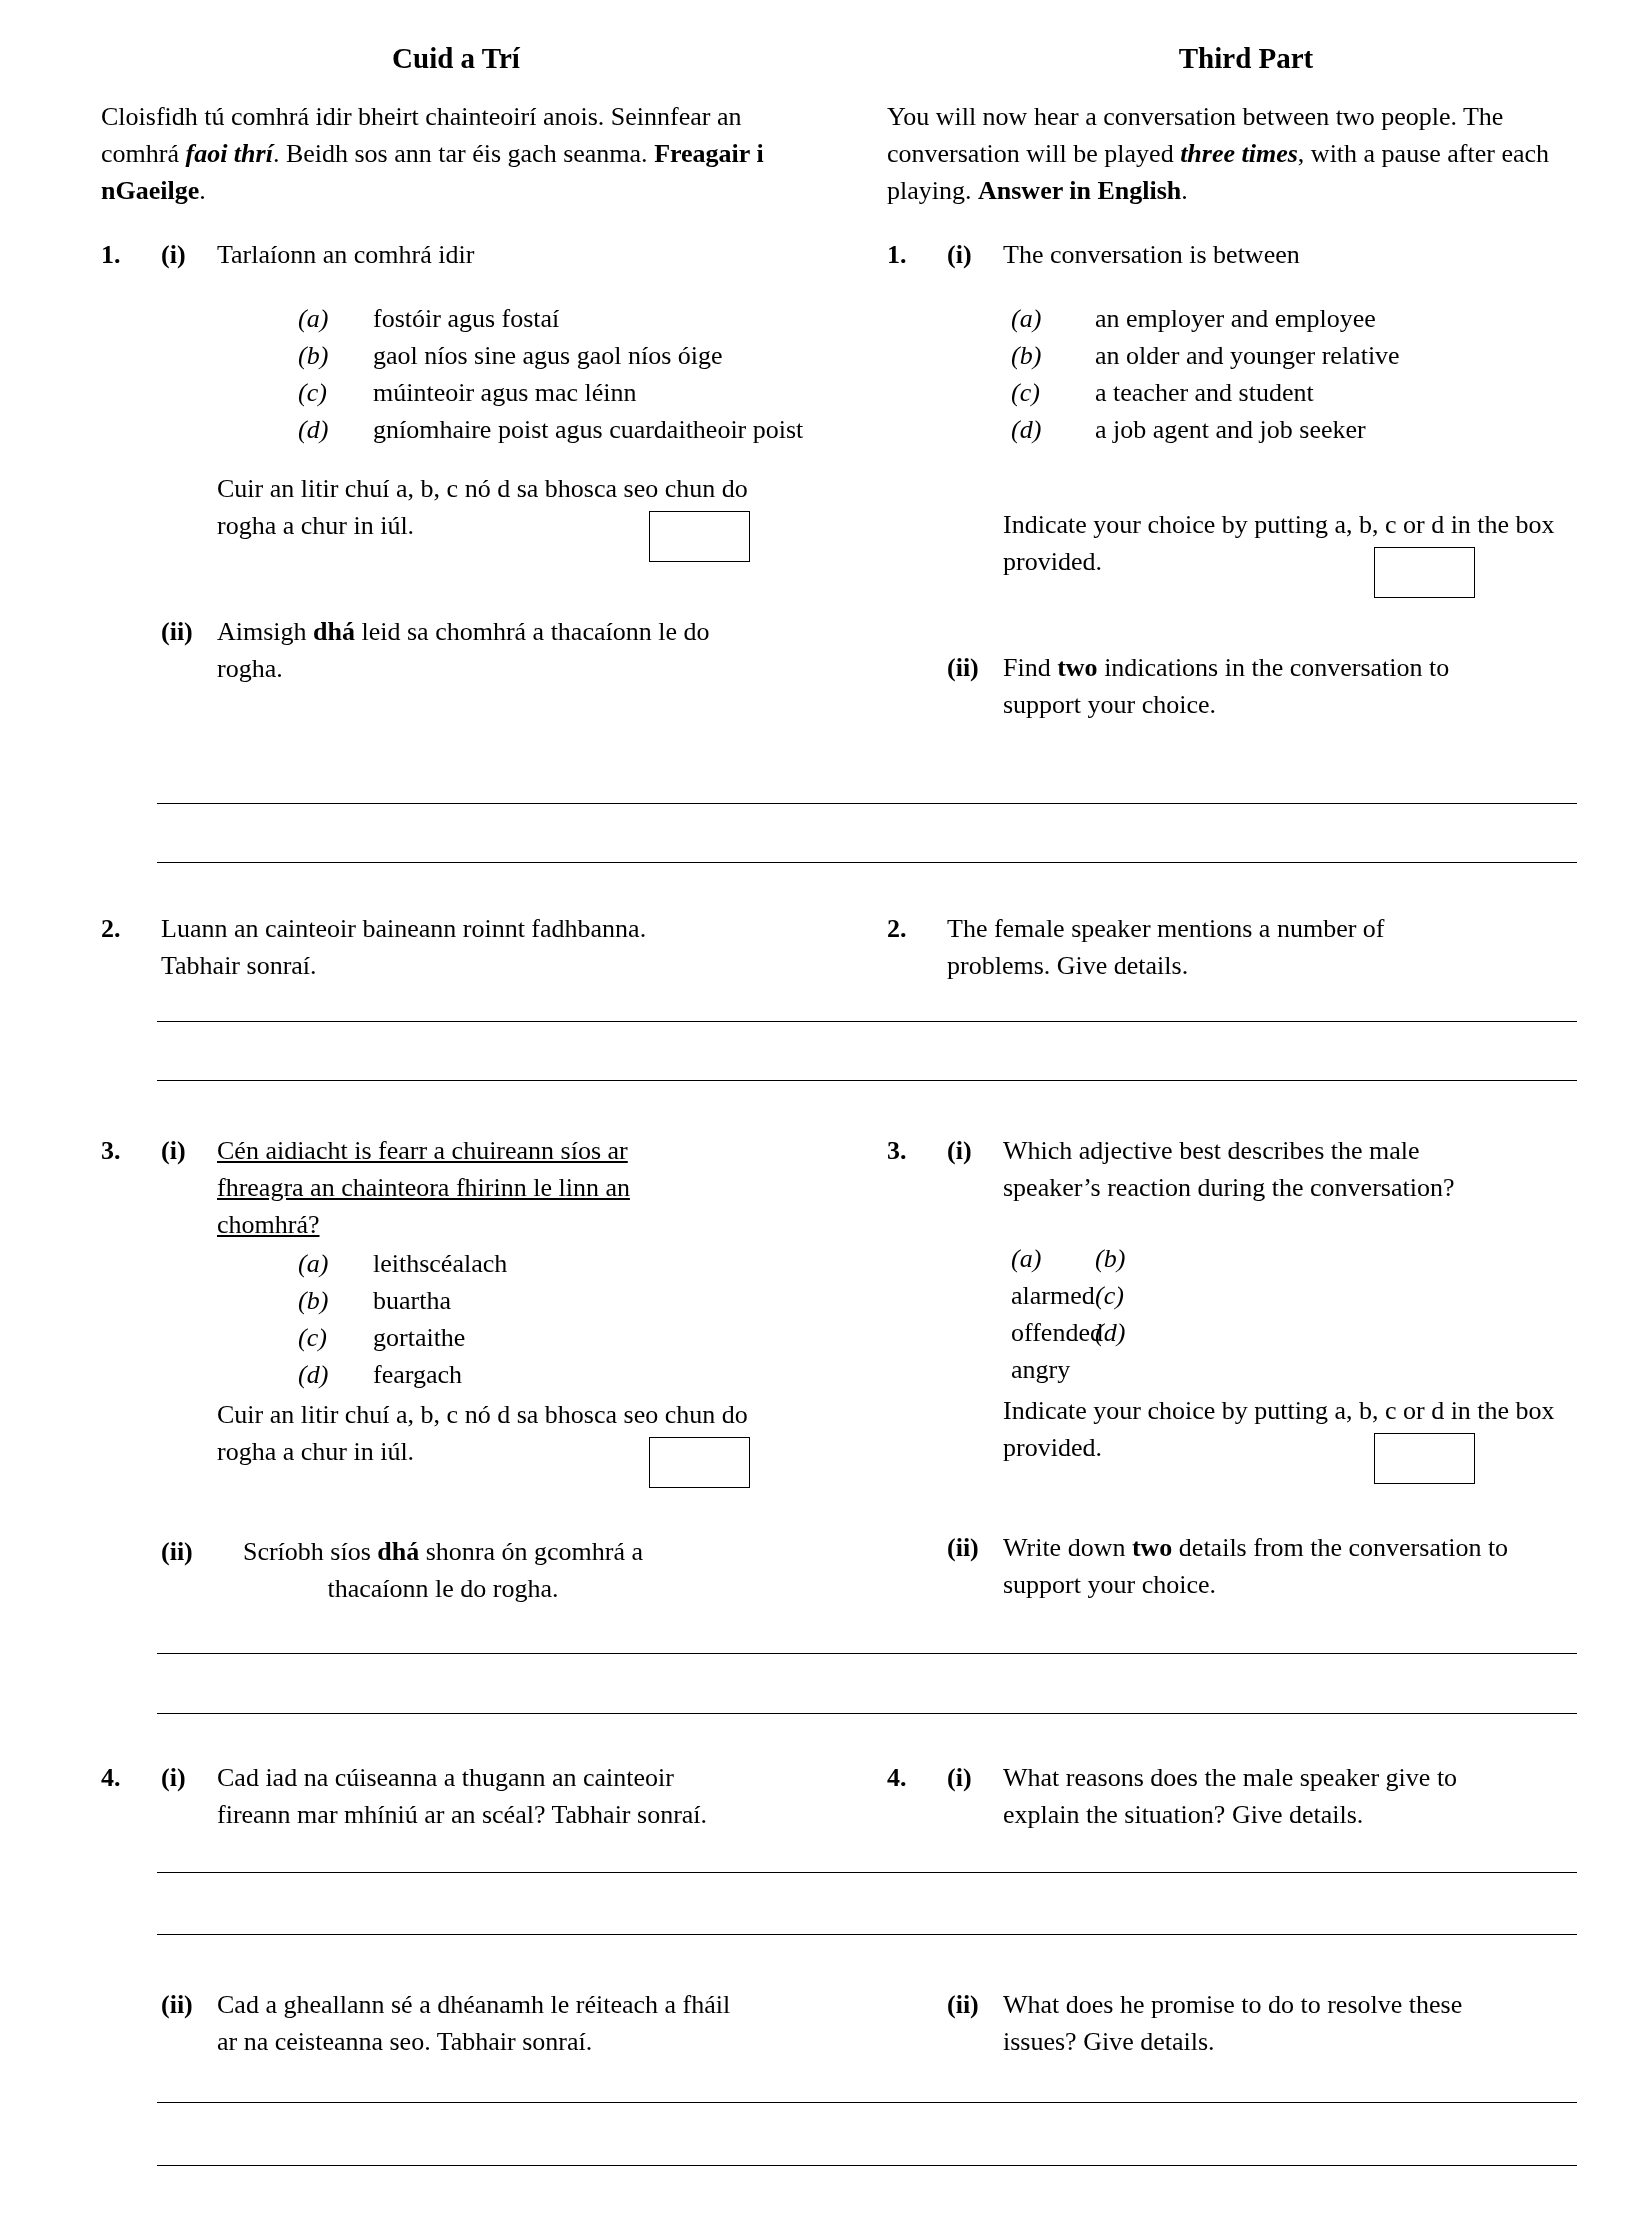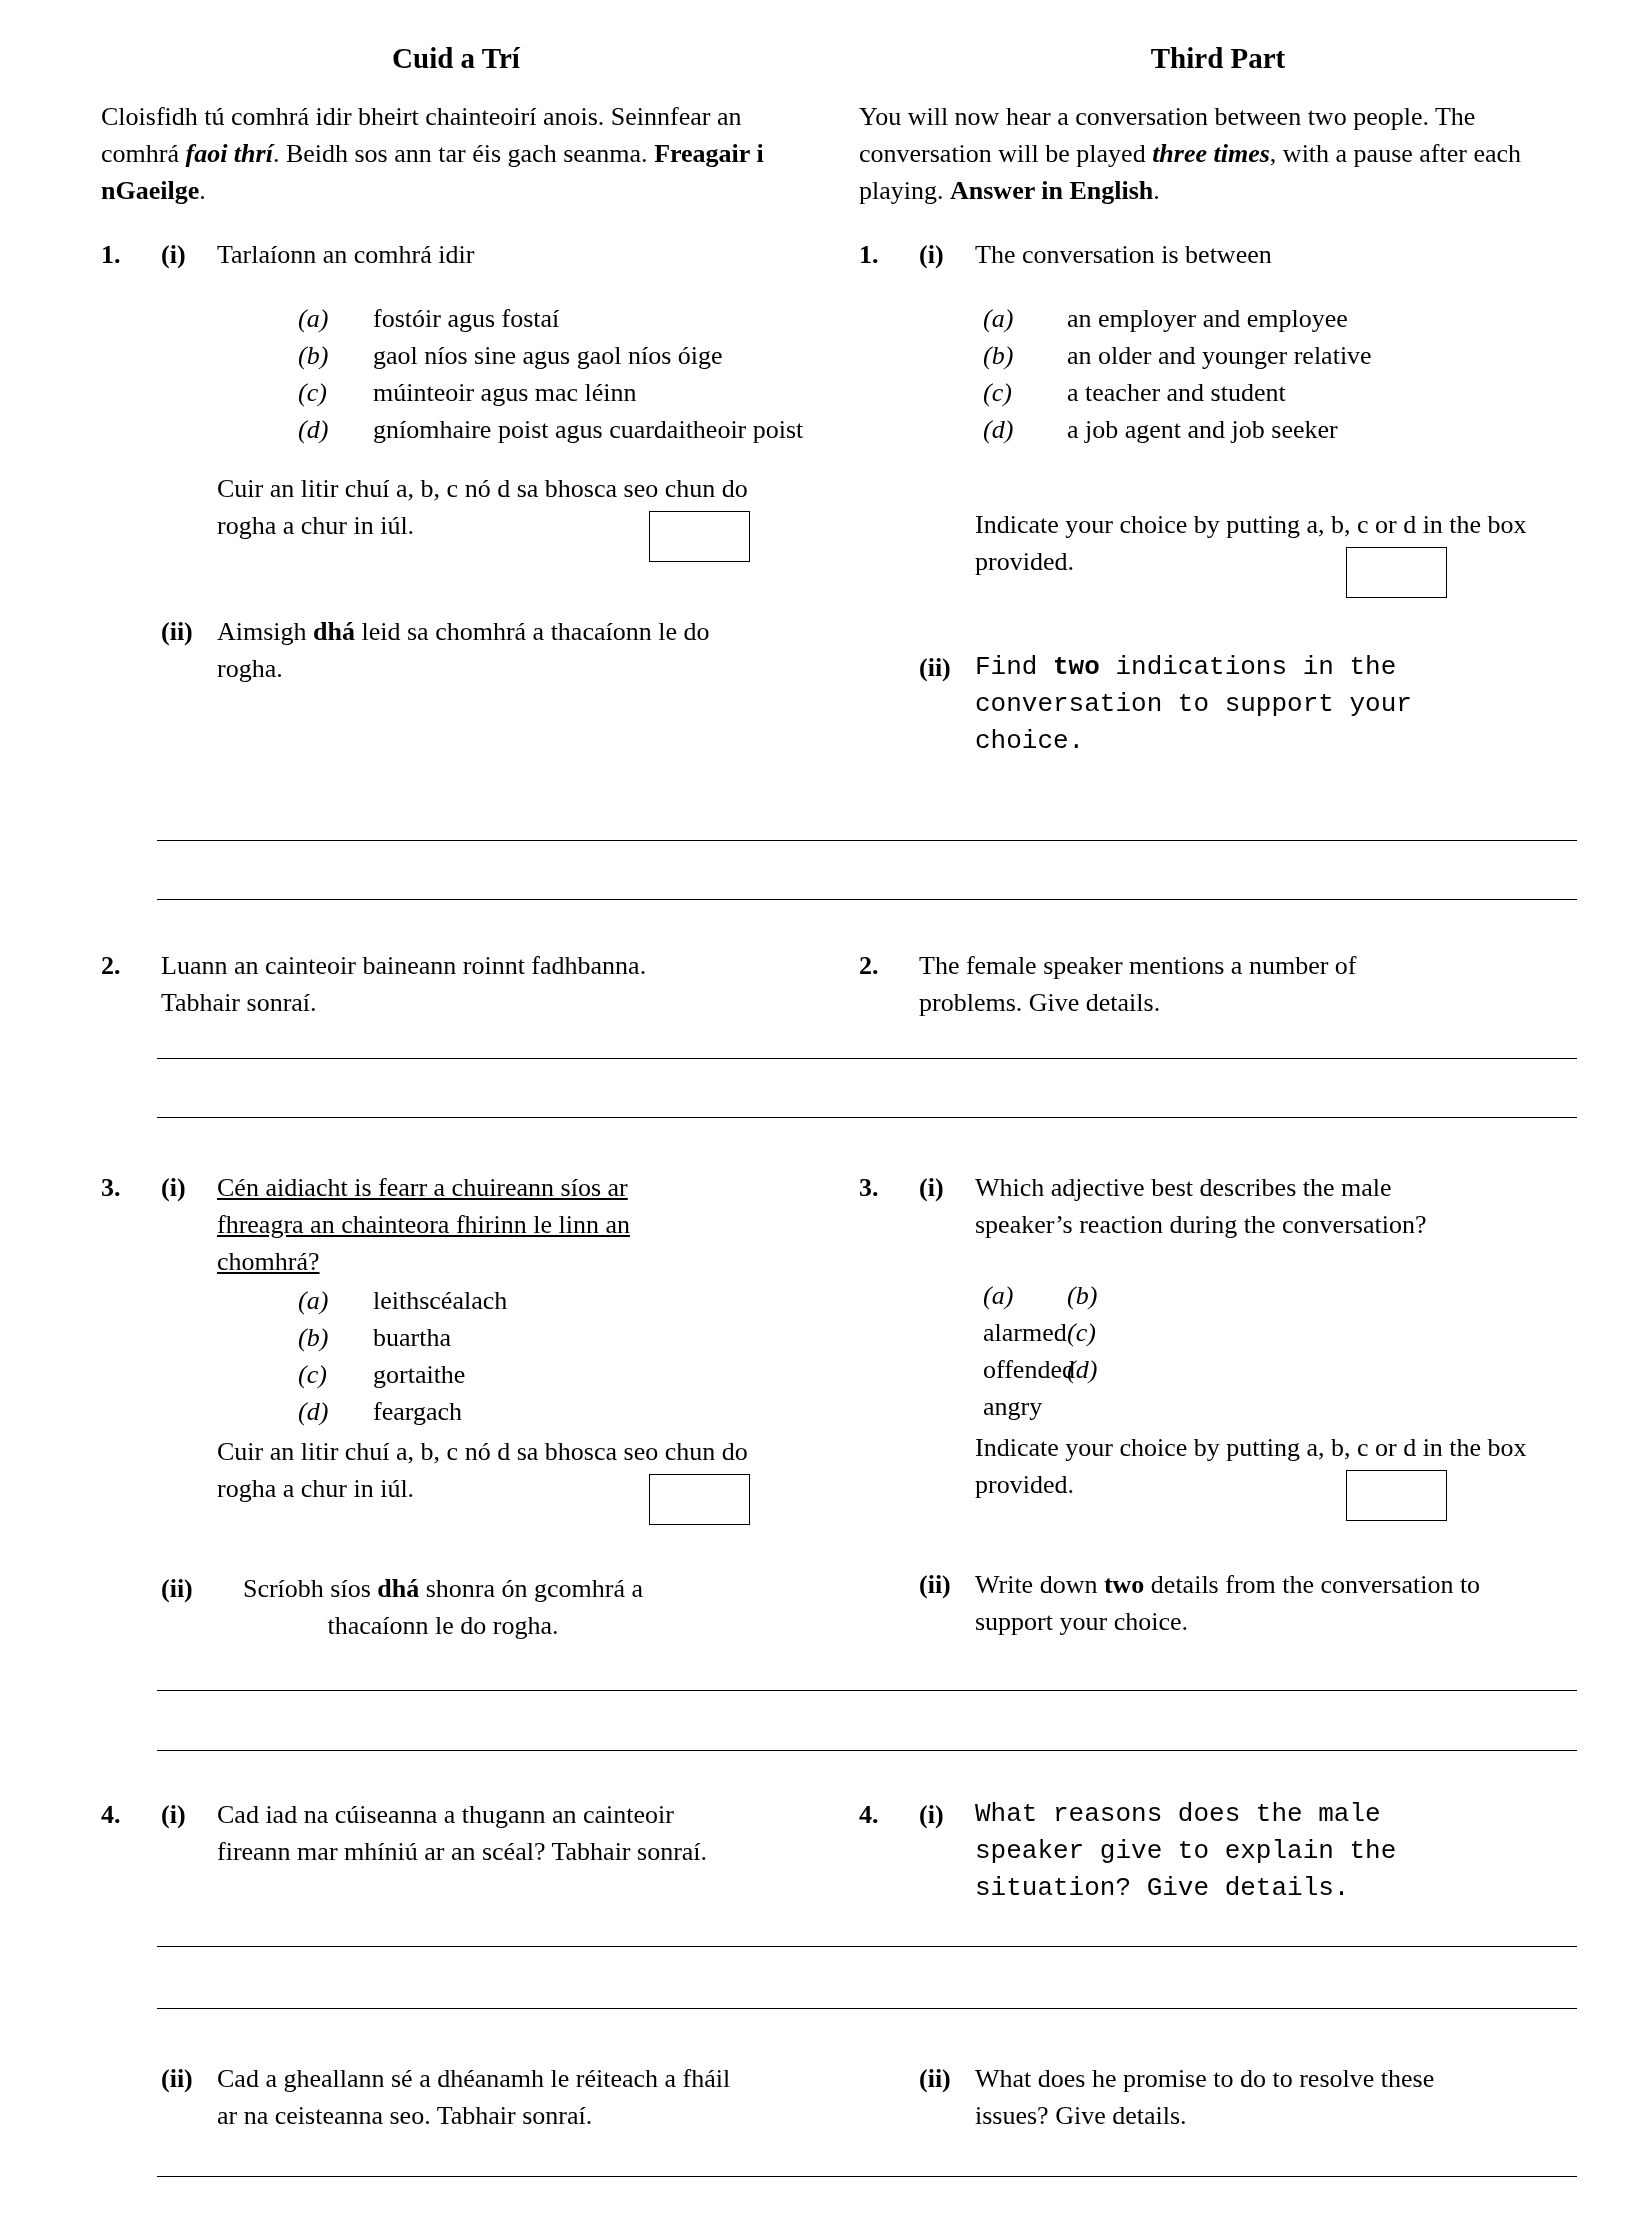--- a/index.html
+++ b/index.html
@@ -10,7 +10,7 @@
     font-size:26px; line-height:37px;
     padding:38px 67px 0 101px; overflow:hidden; position:relative;
   }
-  .cols{ display:grid; grid-template-columns:710px 718px; column-gap:48px; }
+  .cols{ display:grid; grid-template-columns:710px 718px; column-gap:76px; }
   .colhead{ font-size:29px; line-height:40px; margin:0; text-align:center; font-weight:bold; }
   .intro-row{ margin-top:20px; }
   .intro{ margin:0;font-family:Liberation Serif, serif; }

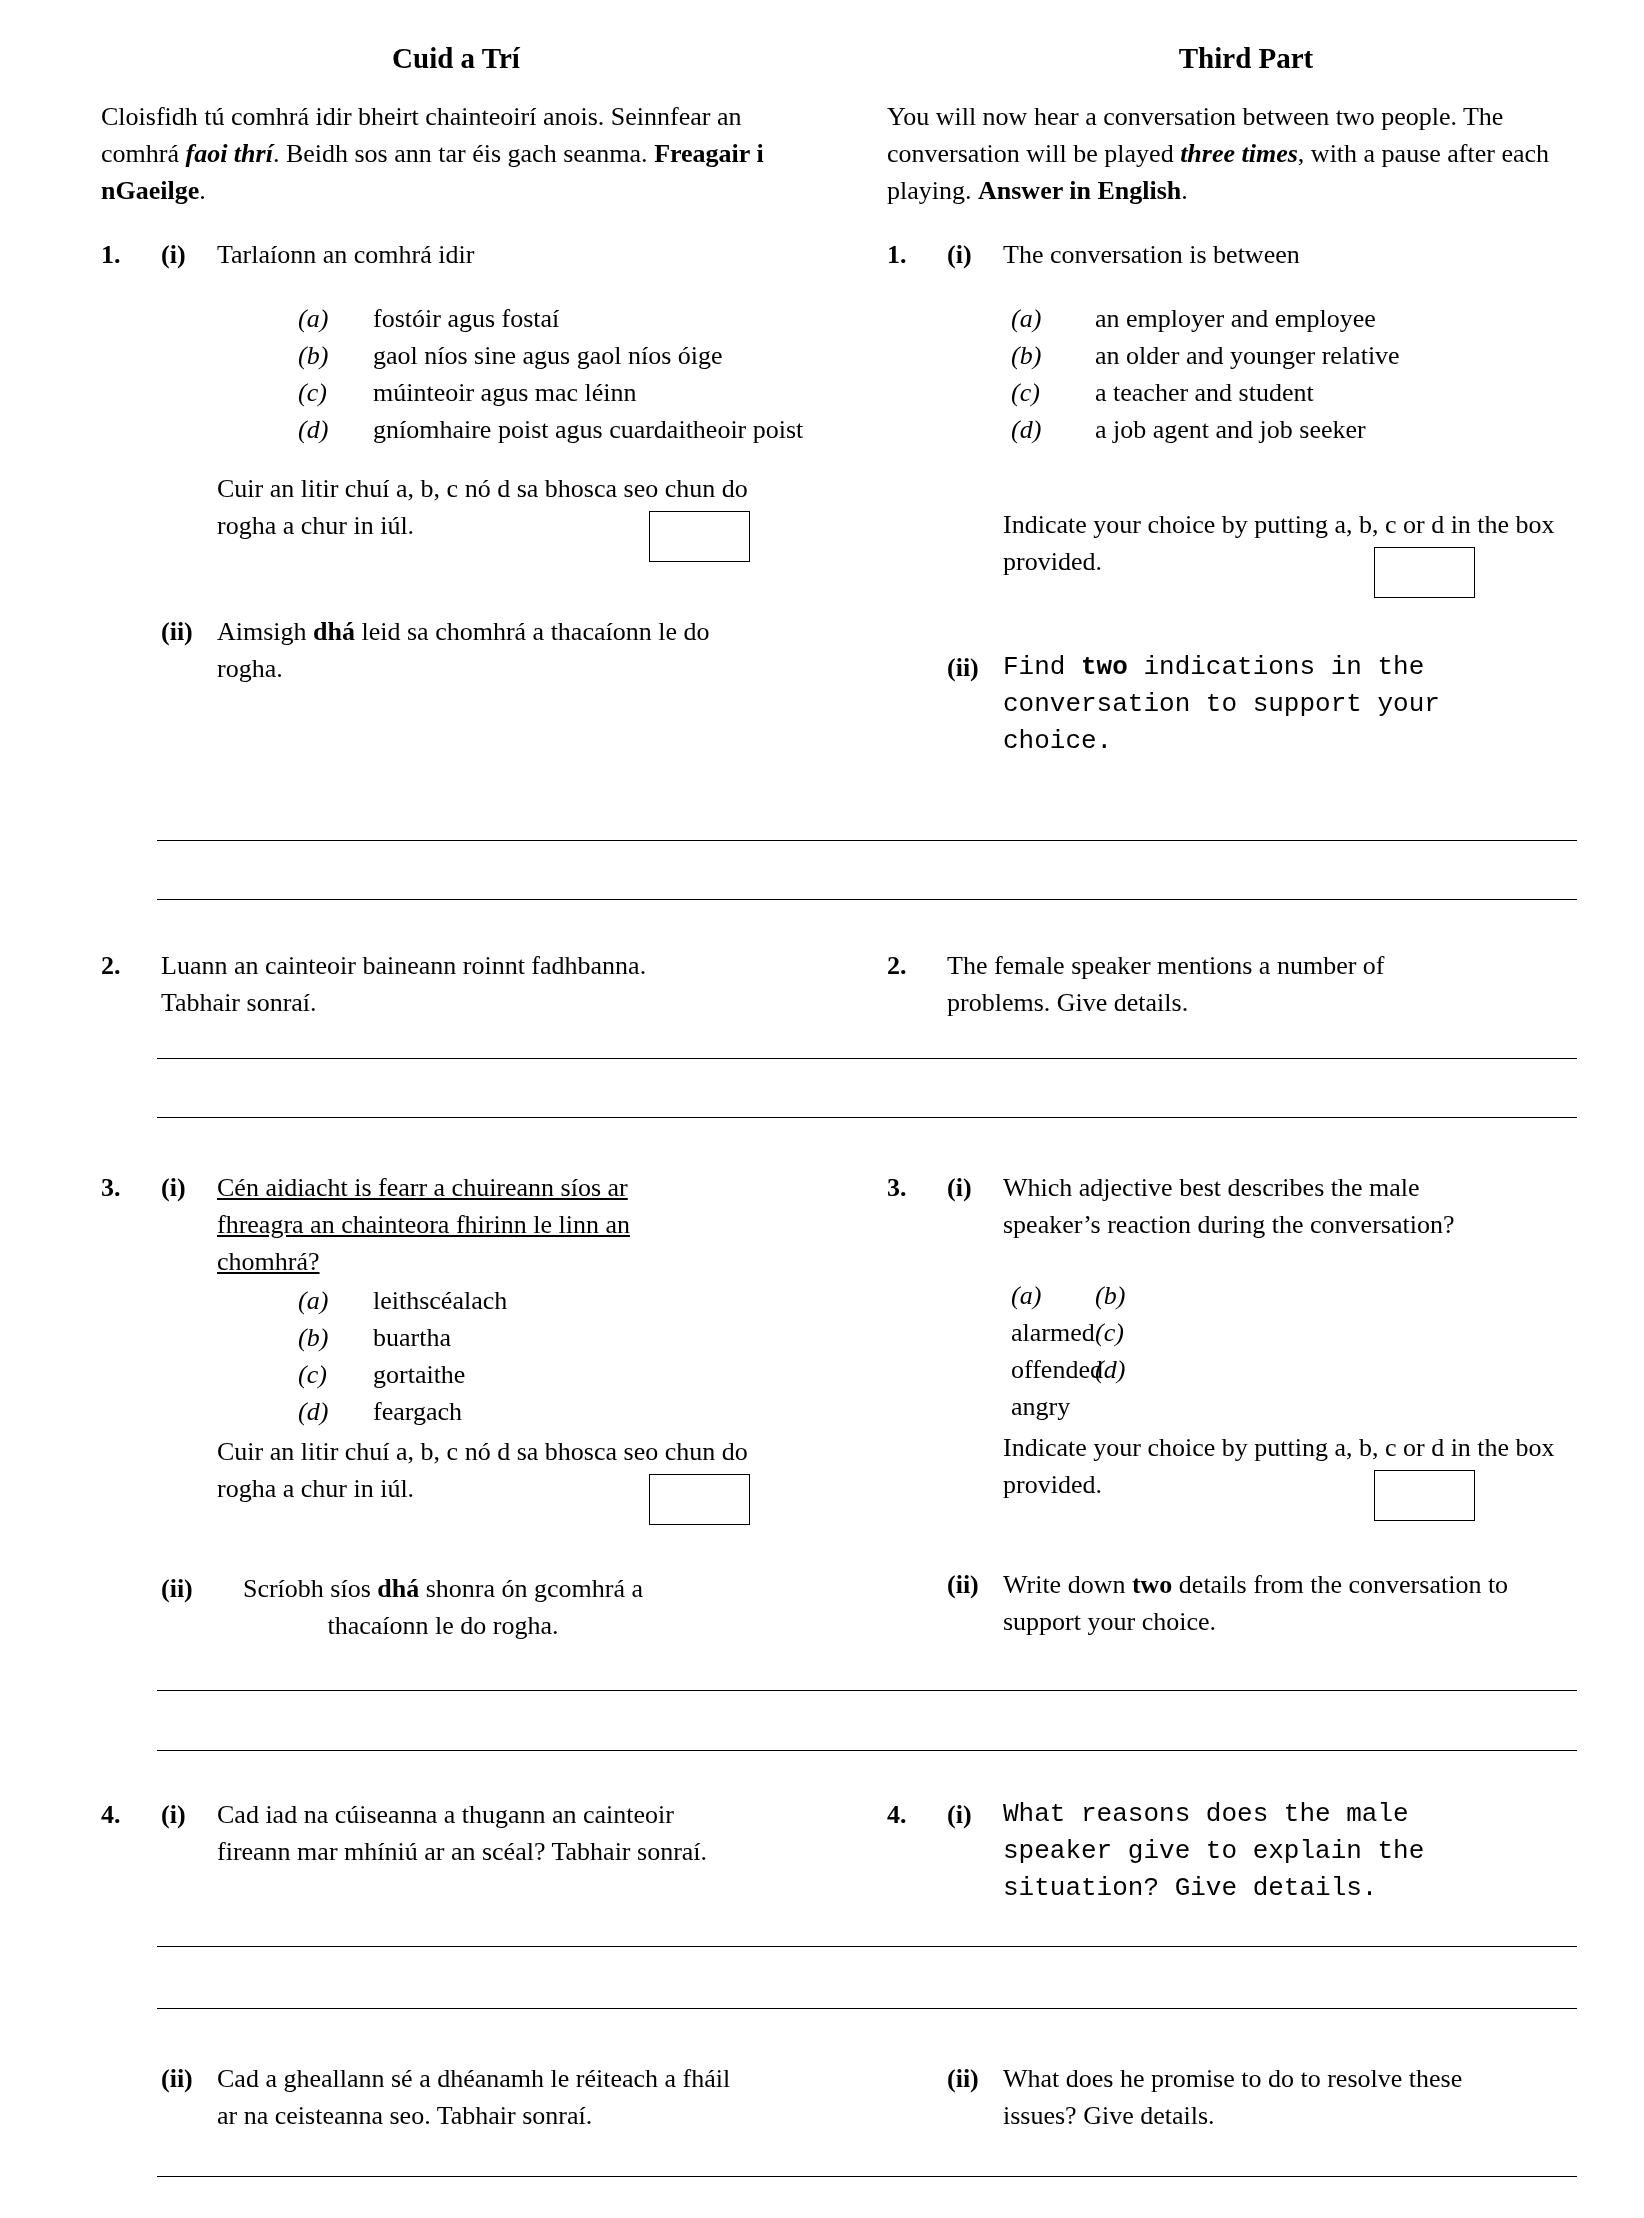--- a/index.html
+++ b/index.html
@@ -50,7 +50,7 @@
   .ii-70{ margin-top:63px; }
   .mw480{ max-width:434px; display:block; }
   .mw500{ max-width:452px;text-align:center; } .mw520{ max-width:470px;text-decoration:underline; } .mw550{ max-width:498px; }
-  .mw560{ max-width:507px; } .mw575{ max-width:520px; } .mw580{ max-width:525px;font-family:Liberation Mono, monospace; }
+  .mw560{ max-width:507px; } .mw575{ max-width:520px; } .mw580{ max-width:525px; }
   .mw590{ max-width:534px; } .mw600{ max-width:543px; } .mw610{ max-width:552px; }
 </style>
 </head>

